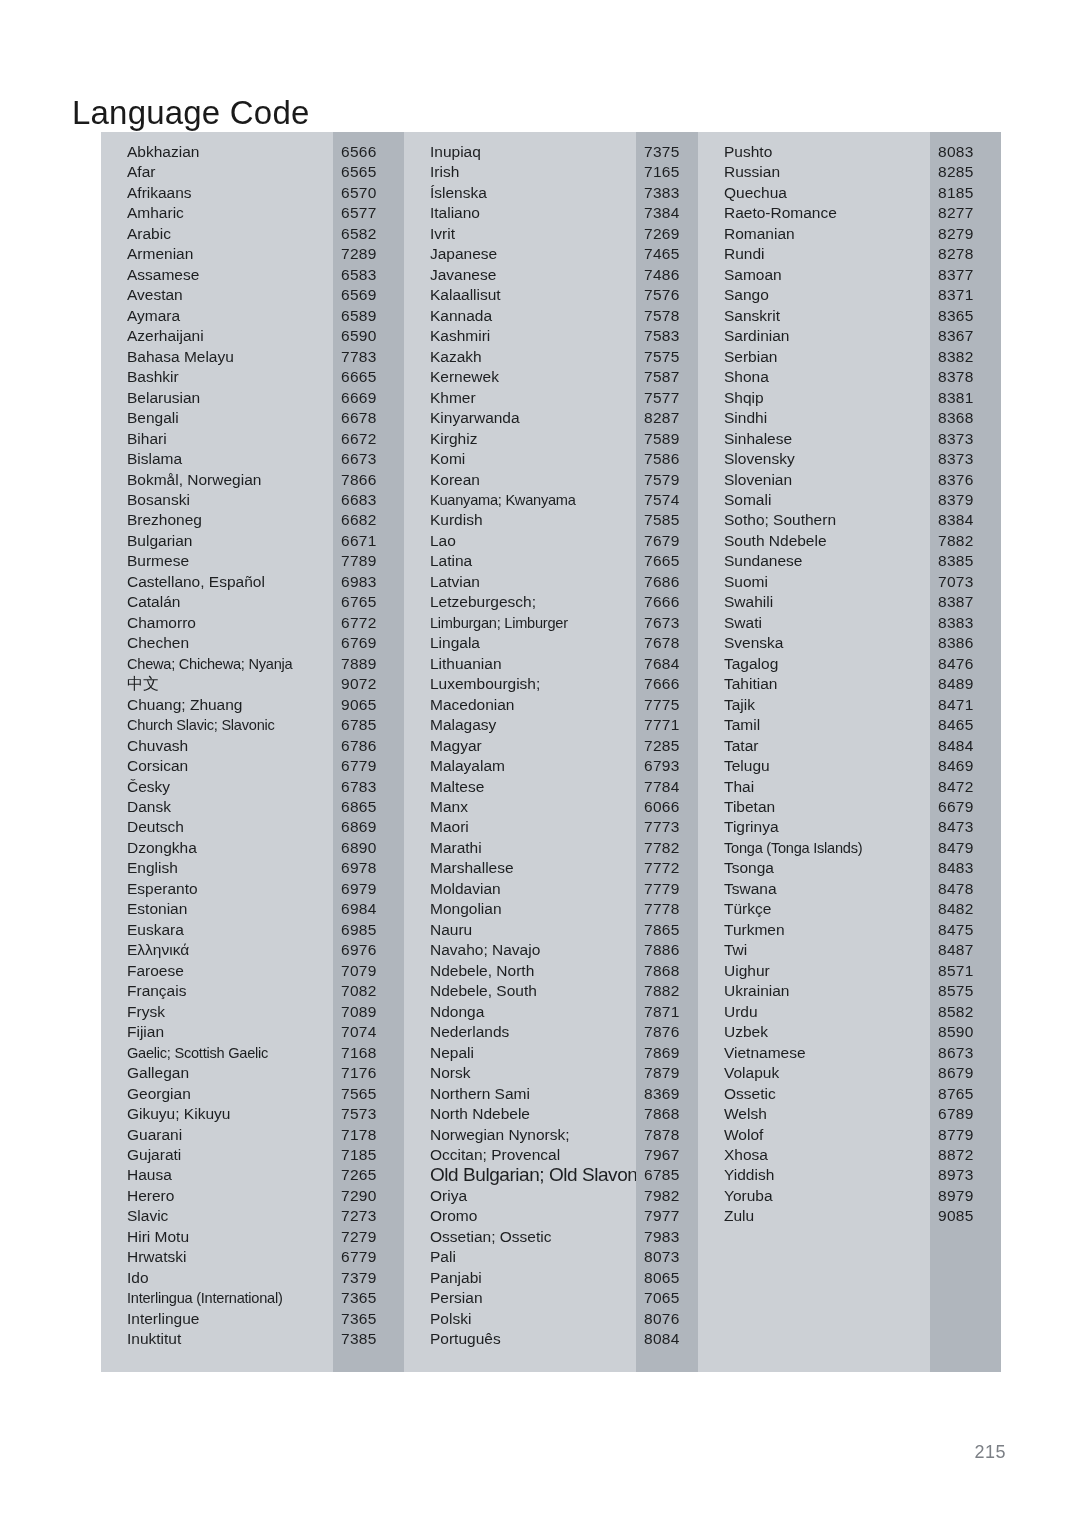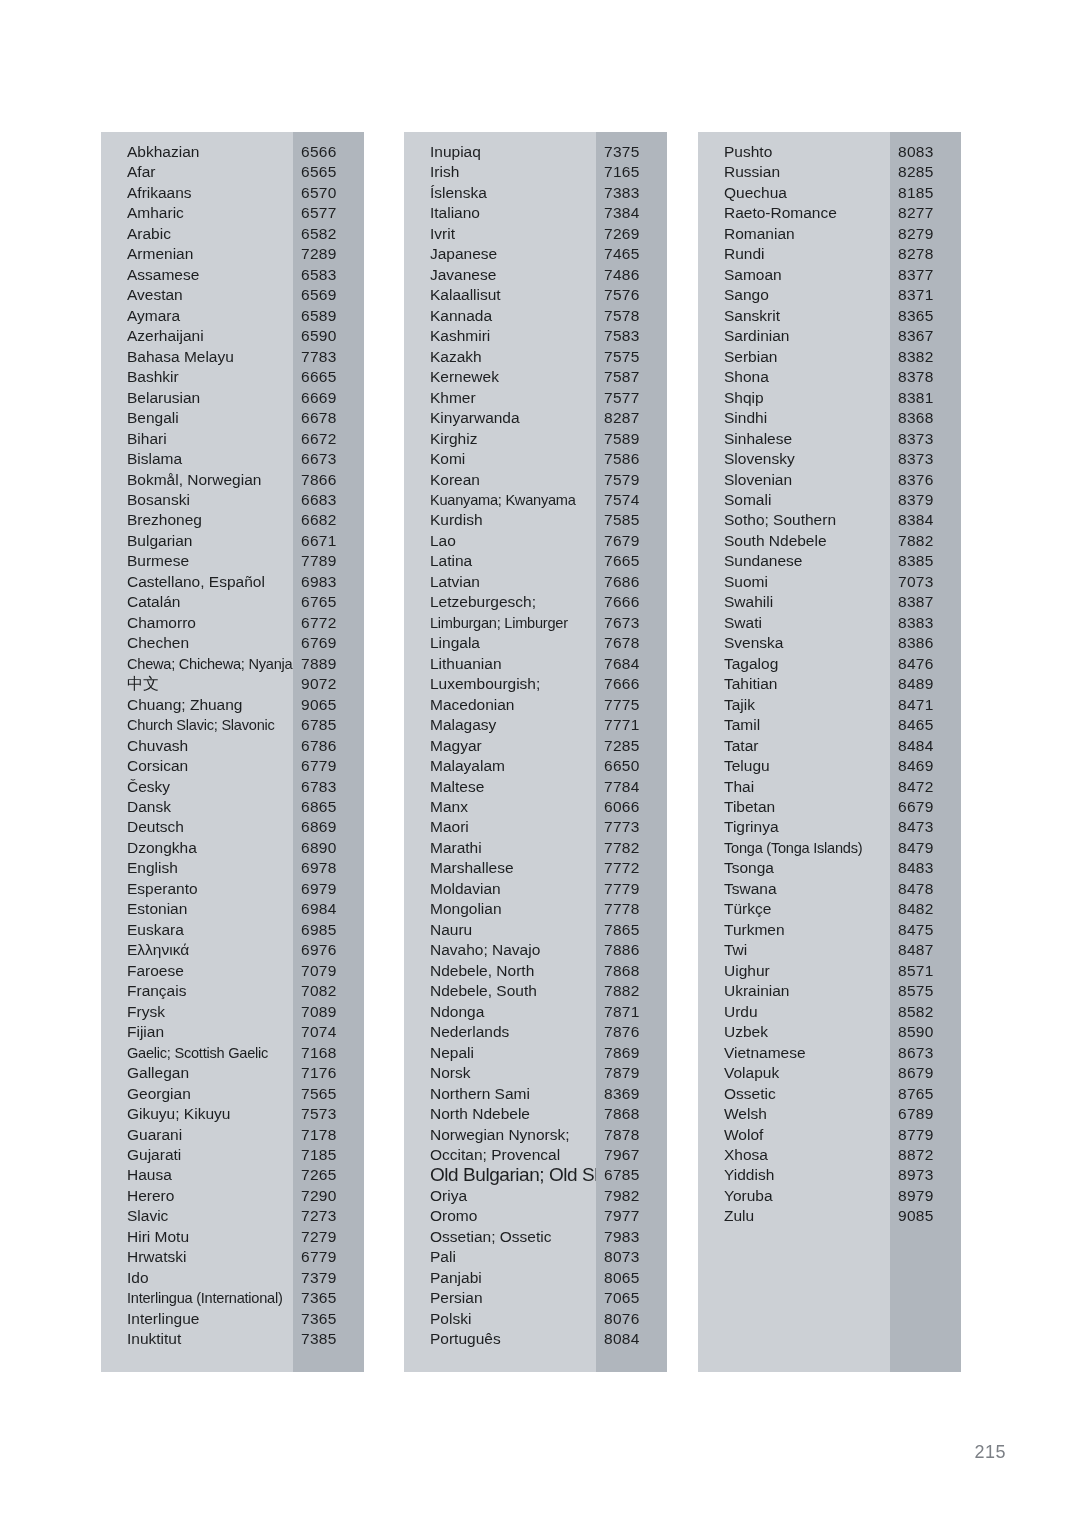--- a/index.html
+++ b/index.html
@@ -100,6 +100,7 @@
 
 <div class="page">
 
+  <h1 class="page-title">Language Code</h1>
 
   <div class="table-area">
     <div class="col-block c0">

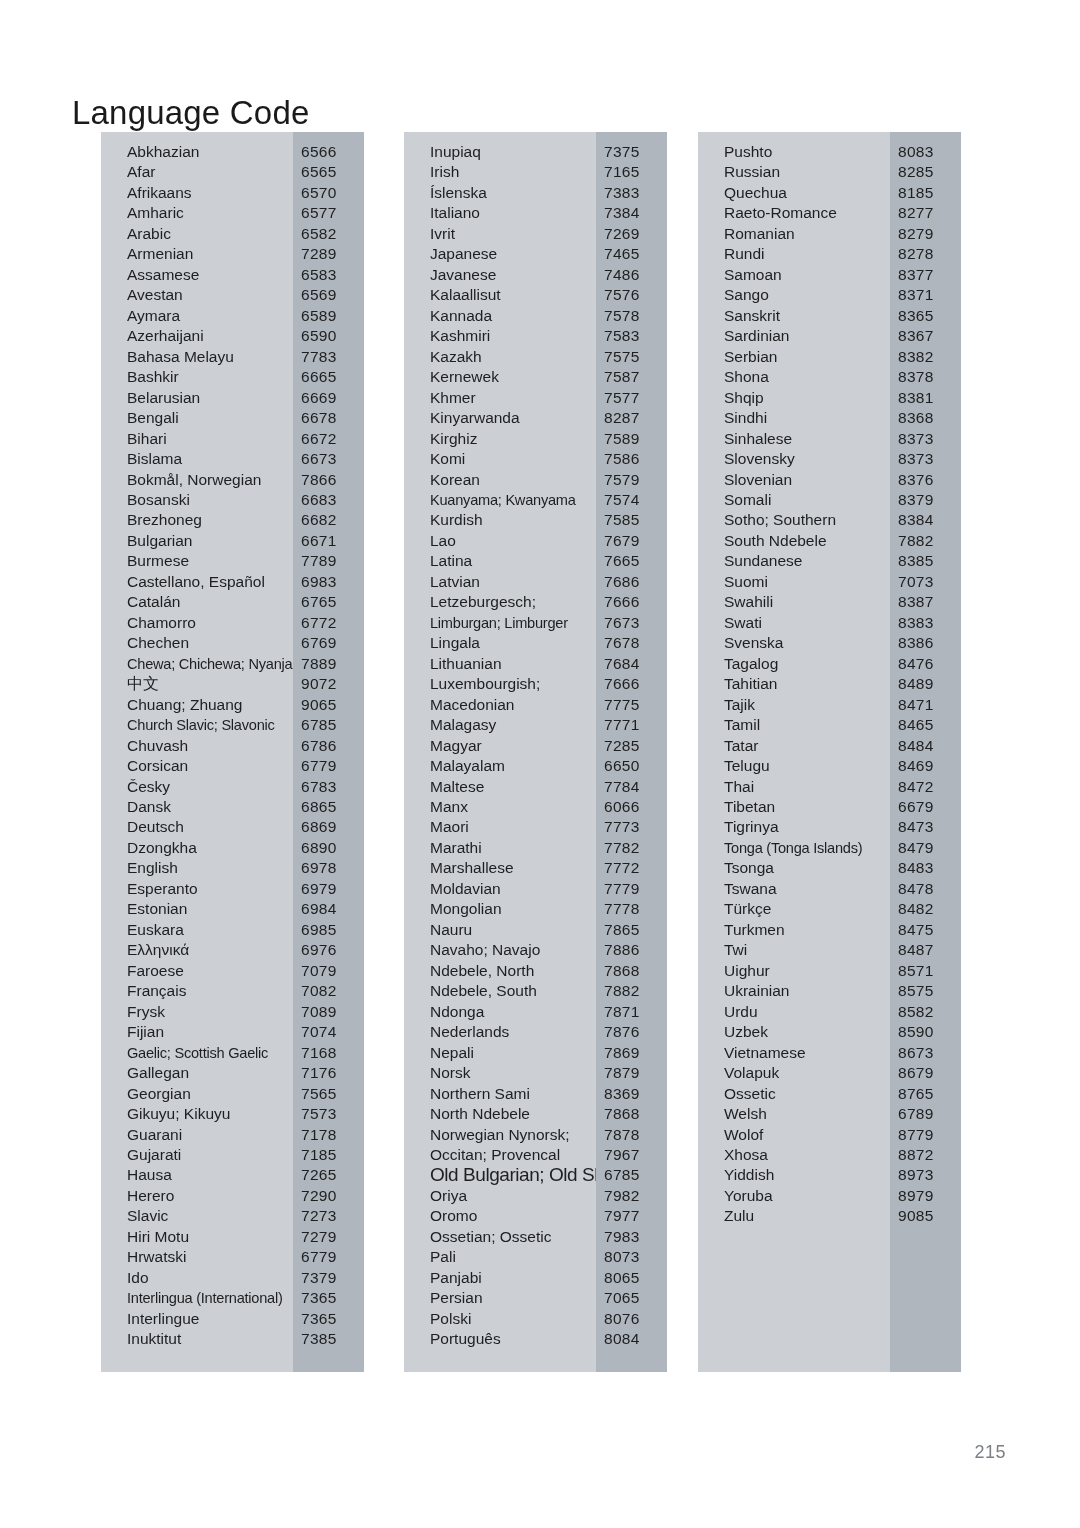--- a/index.html
+++ b/index.html
@@ -47,7 +47,7 @@
   .col-block.c2 { left: 597px; }
 
   .names-col {
-    width: 192px;
+    width: 232px;
     background: #ccd0d5;
     padding: 10px 0 0 0;
     box-sizing: border-box;

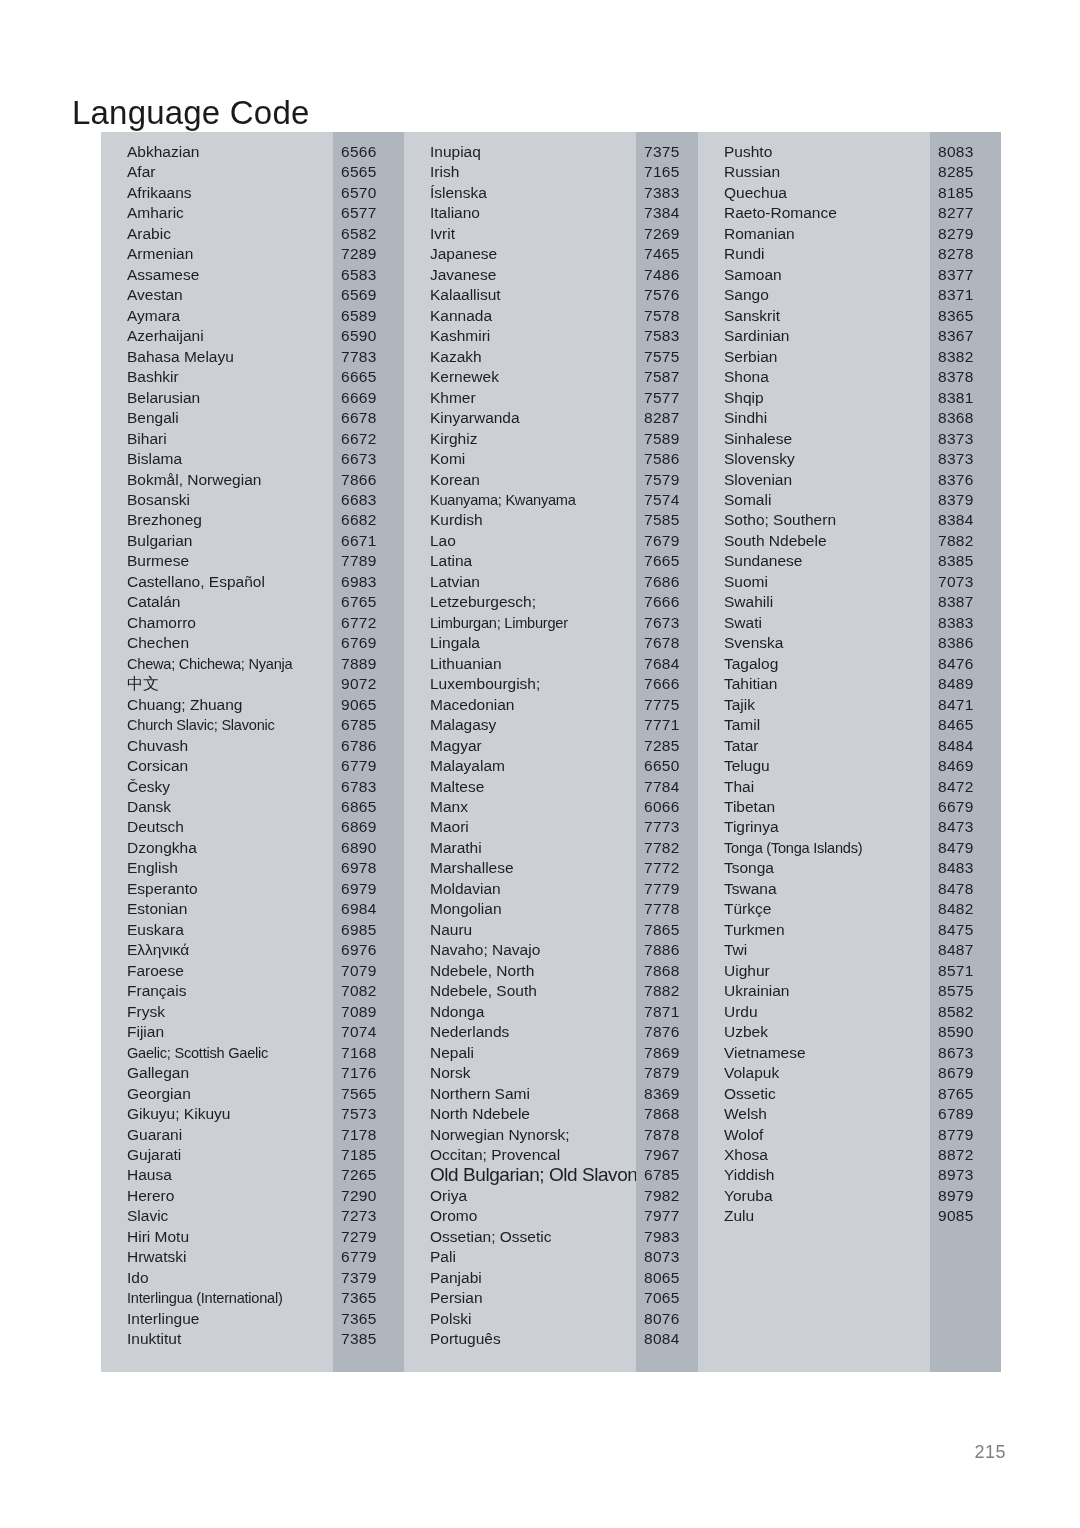--- a/index.html
+++ b/index.html
@@ -320,7 +320,7 @@
           <div class="rowcell">7775</div>
           <div class="rowcell">7771</div>
           <div class="rowcell">7285</div>
-          <div class="rowcell">6650</div>
+          <div class="rowcell">6793</div>
           <div class="rowcell">7784</div>
           <div class="rowcell">6066</div>
           <div class="rowcell">7773</div>

